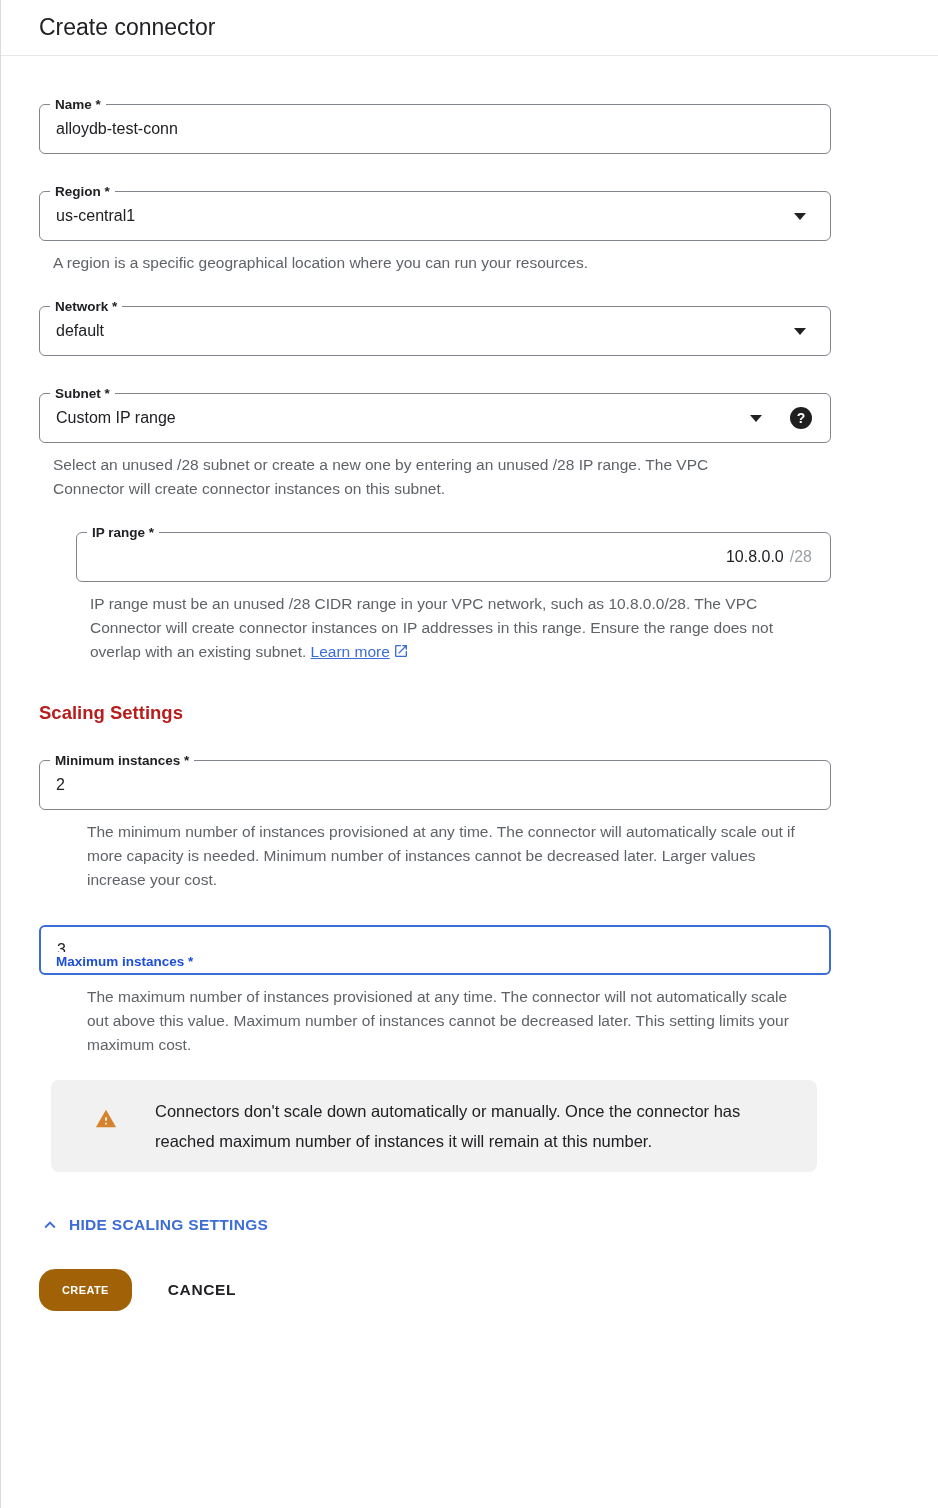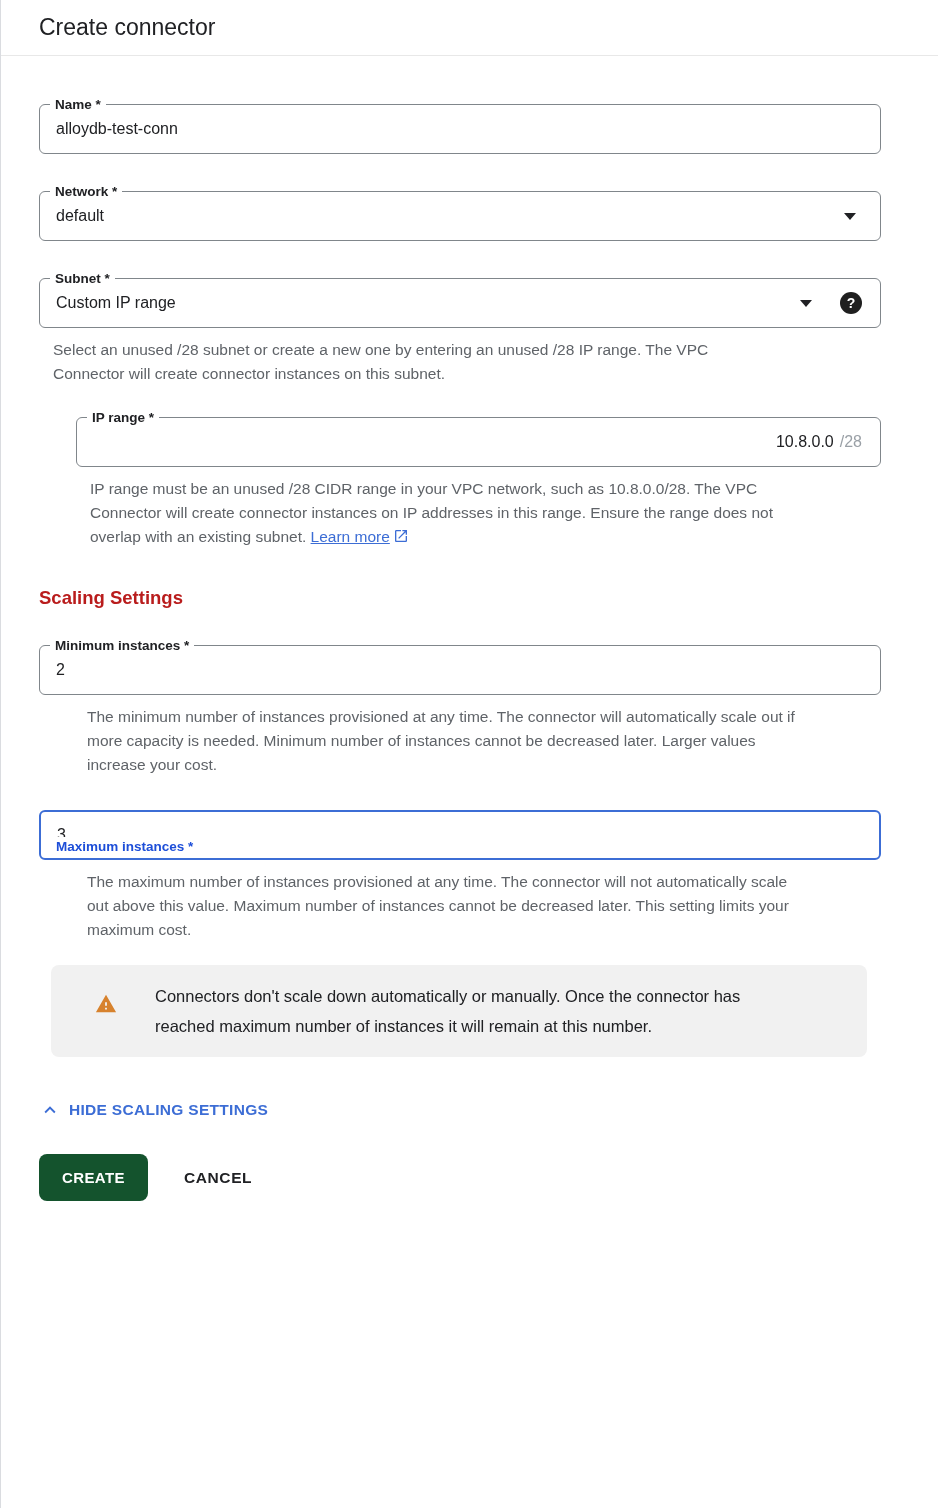--- a/index.html
+++ b/index.html
@@ -29,7 +29,7 @@
     color: #202124;
   }
   .content {
-    padding: 48px 57px 0 38px;
+    padding: 48px 107px 0 38px;
   }
   
   .field {

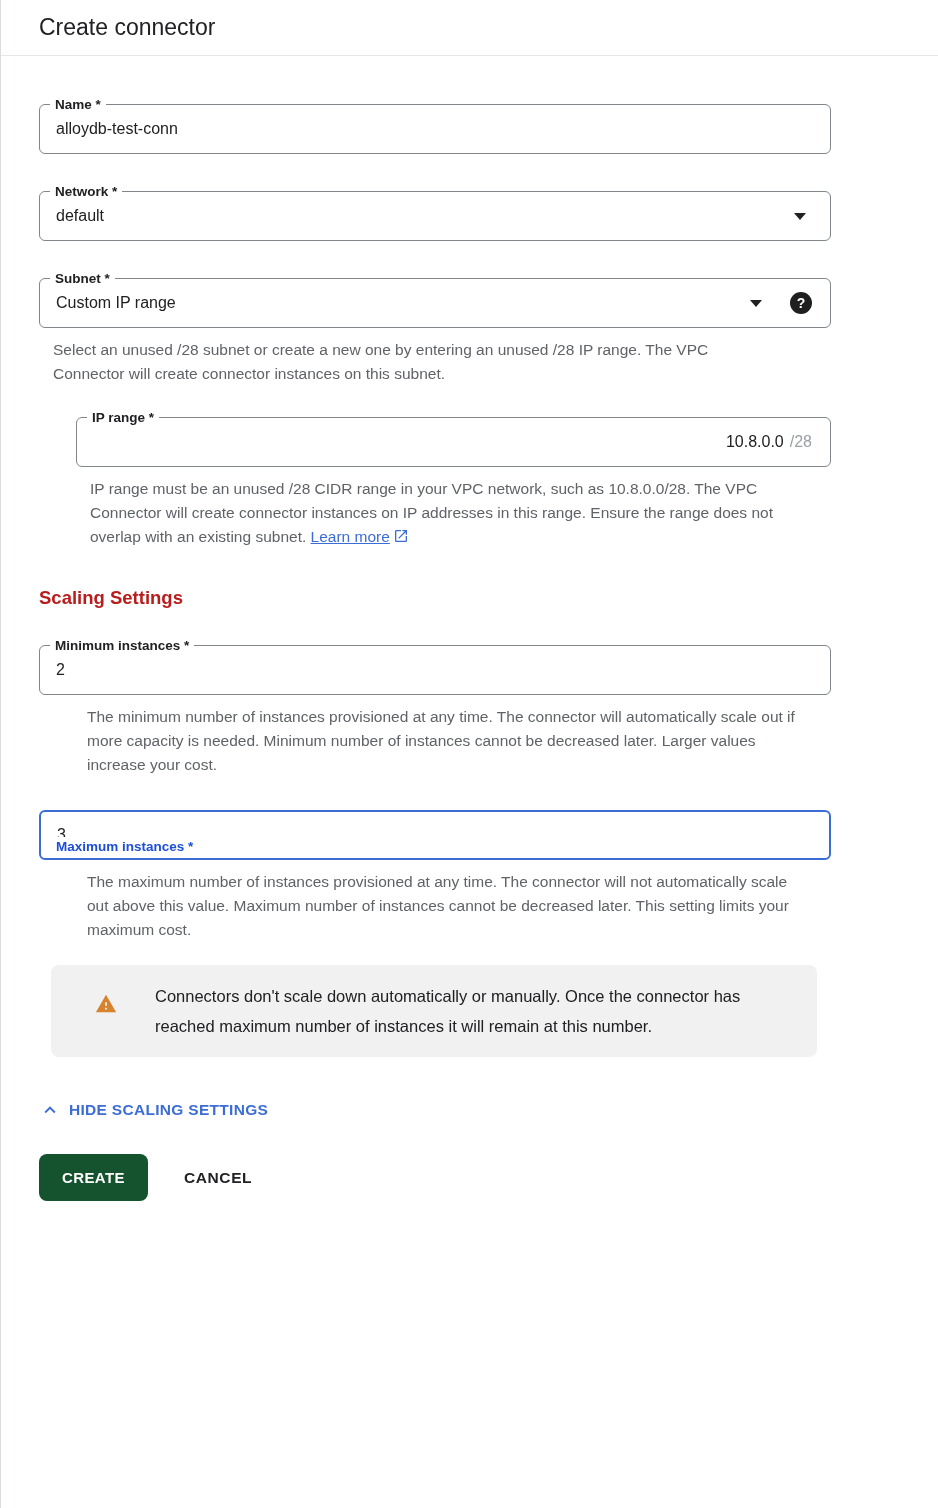--- a/index.html
+++ b/index.html
@@ -205,6 +205,12 @@
 
     
     <div class="group-region">
+      <div class="field">
+        <span class="field-label">Region *</span>
+        <span class="field-value">us-central1</span>
+        <span class="field-spacer"></span>
+        <span class="dd-arrow"></span>
+      </div>
     </div>
 
     

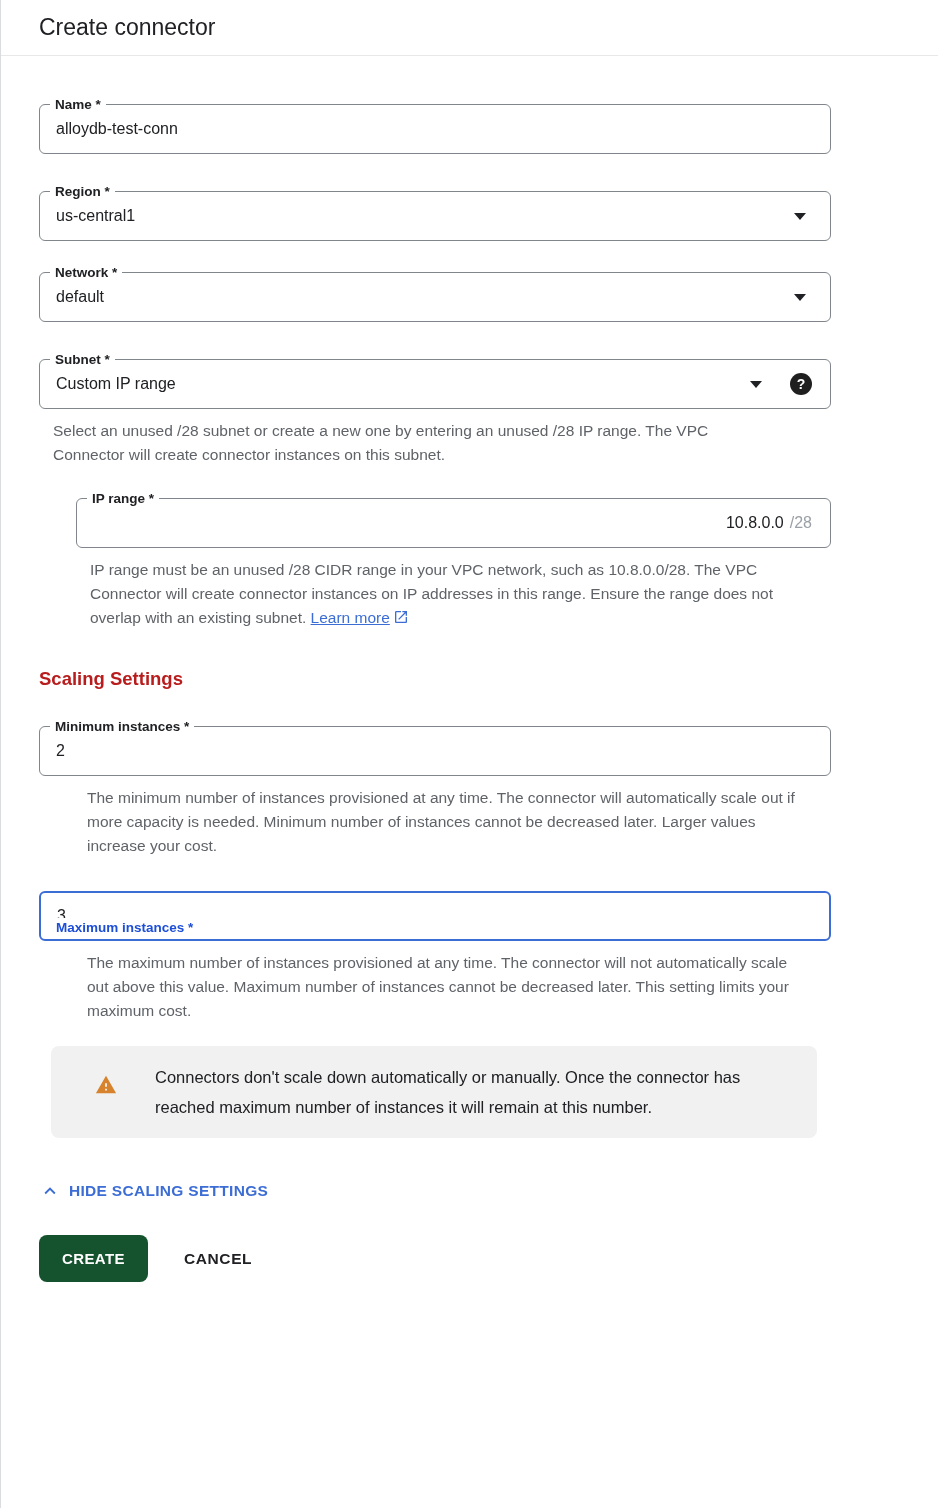--- a/index.html
+++ b/index.html
@@ -211,6 +211,7 @@
         <span class="field-spacer"></span>
         <span class="dd-arrow"></span>
       </div>
+      <div class="helper">A region is a specific geographical location where you can run your resources.</div>
     </div>
 
     

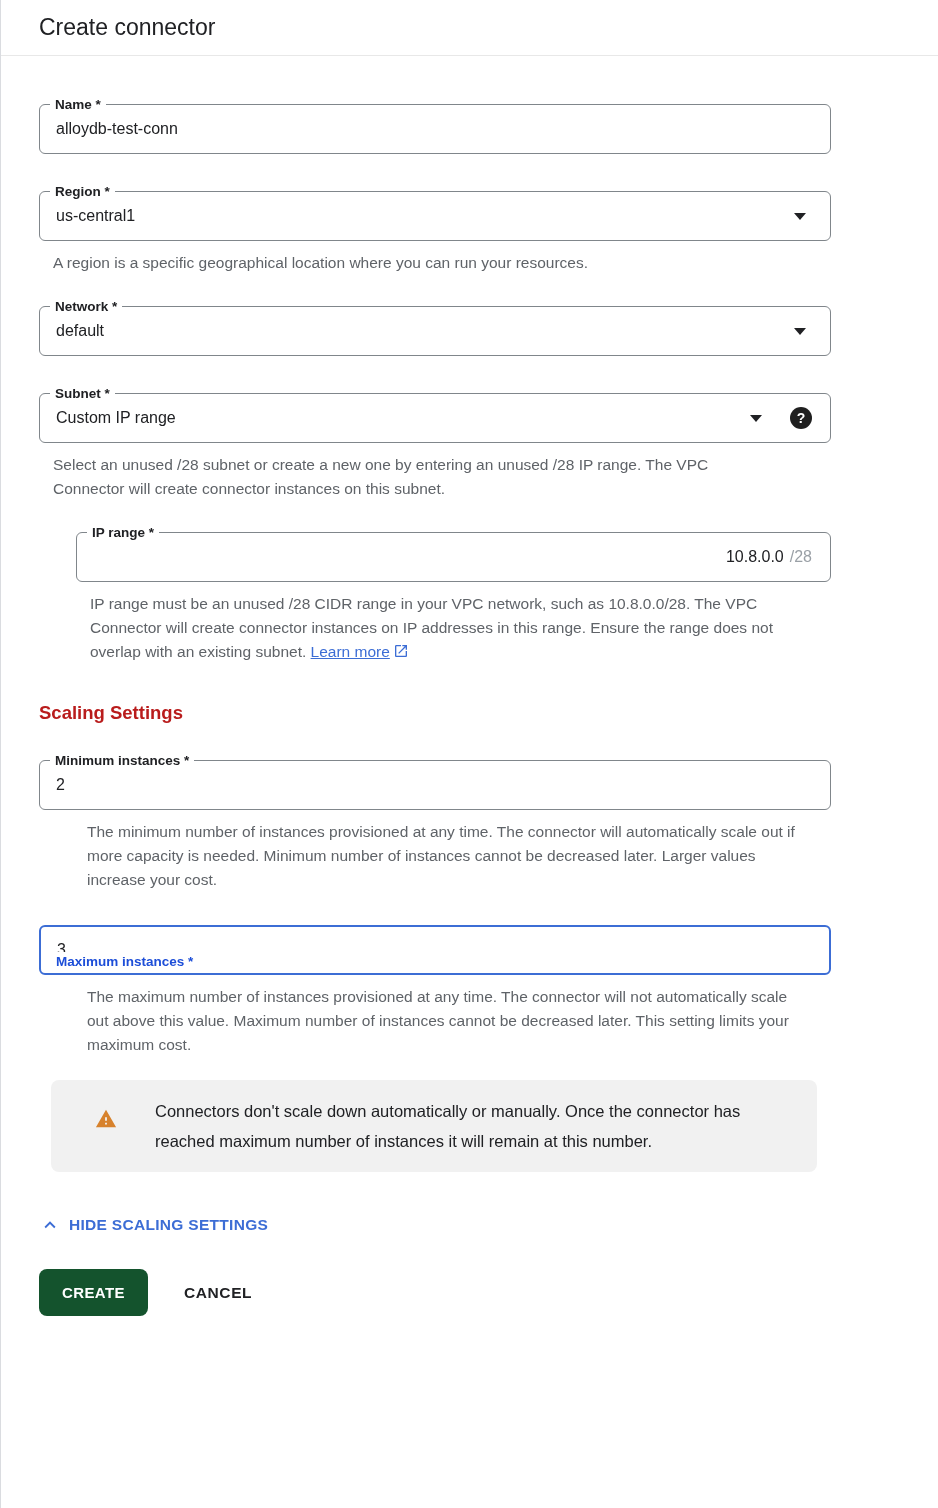--- a/index.html
+++ b/index.html
@@ -161,12 +161,12 @@
     align-items: center;
   }
   .btn-create {
-    background: #14532d;
+    background: #a16207;
     color: #fff;
     border: none;
-    border-radius: 8px;
+    border-radius: 16px;
     font-family: inherit;
-    font-size: 15px;
+    font-size: 11px;
     font-weight: bold;
     letter-spacing: 0.4px;
     padding: 15px 23px;

